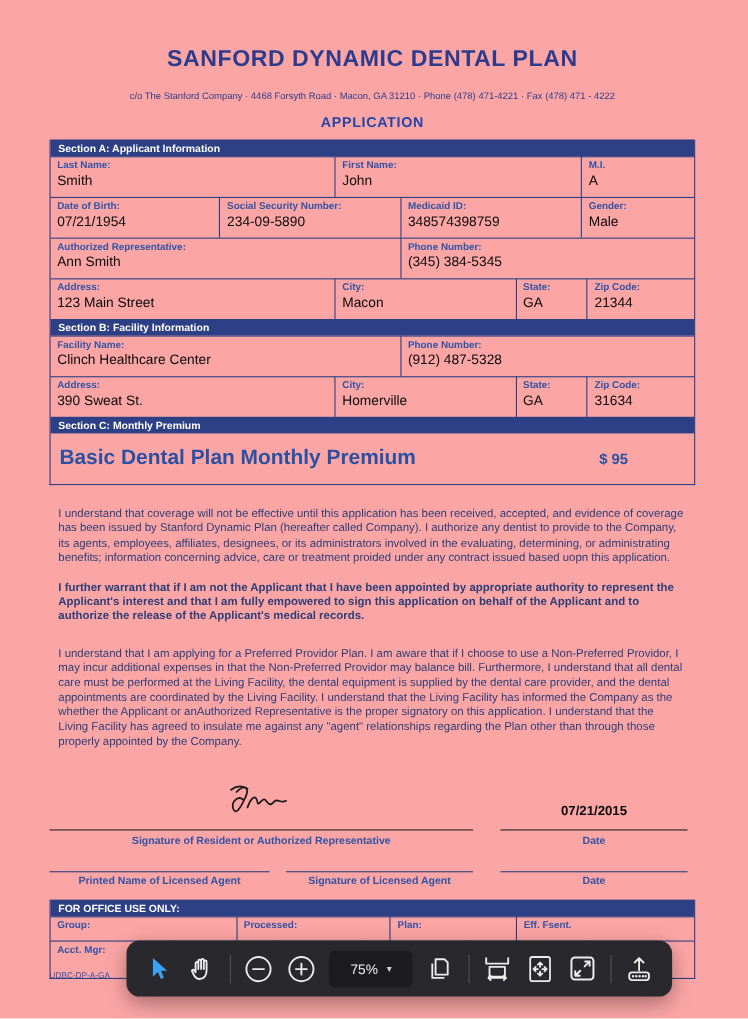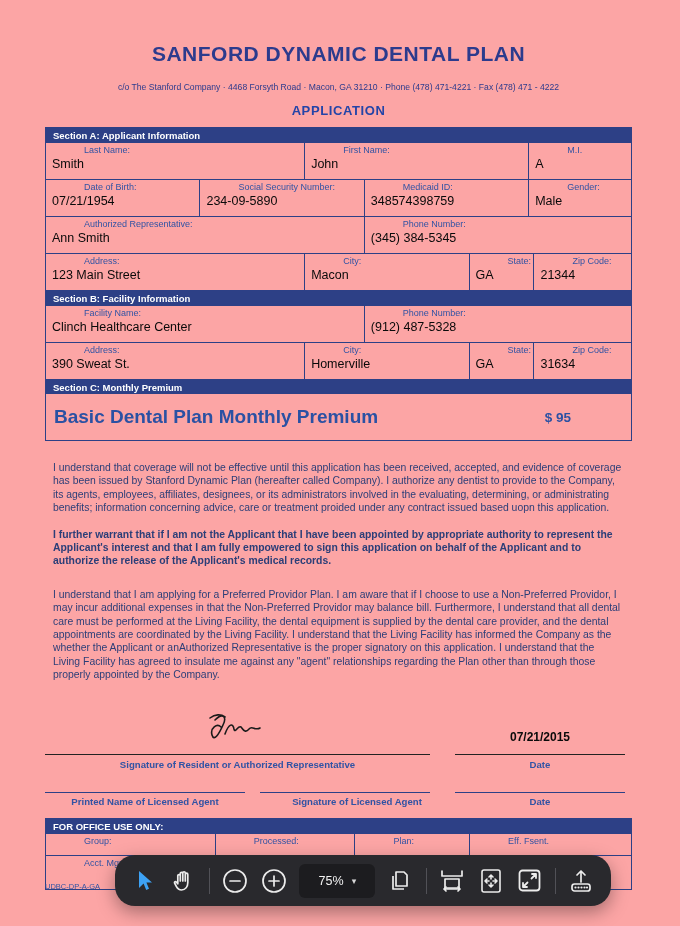--- a/index.html
+++ b/index.html
@@ -21,7 +21,7 @@
   .row .cell:first-child { border-left:none; }
   .row .cell:last-child { border-right:none; }
   .tbl .row:first-of-type .cell { border-top:none; }
-  .lbl { color:#3153a4; font-weight:normal; font-size:9px;margin-left:32px; }
+  .lbl { color:#3153a4; font-weight:bold; font-size:9px; }
   .val { color:#0a0a0a; font-size:12.5px; margin-top:2px; }
 
   .premium-row { display:flex; align-items:center; height:46px; padding:0 8px; }

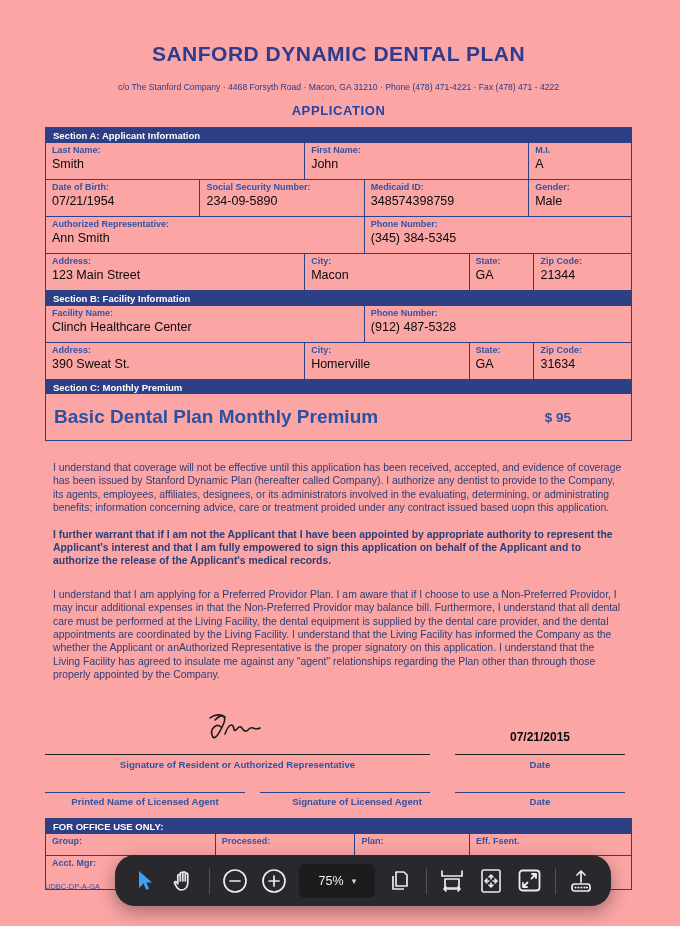--- a/index.html
+++ b/index.html
@@ -44,7 +44,7 @@
   .line2 { position:absolute; top:84px; border-bottom:1.2px solid #2d4086; }
   .l2a { left:0; width:200px; } .l2b { left:215px; width:170px; } .l2c { left:410px; width:170px; }
   .cap2 { top:88px; }
-  .cap-printed { left:0; width:200px; } .cap-agent { left:227px; width:170px; } .cap-date2 { left:410px; width:170px; }
+  .cap-printed { left:0; width:200px; } .cap-agent { left:215px; width:170px; } .cap-date2 { left:410px; width:170px; }
 
   .office { margin-top:10px; border:1.5px solid #2d4086; border-top:none; }
   .office .cell { height:22px; }

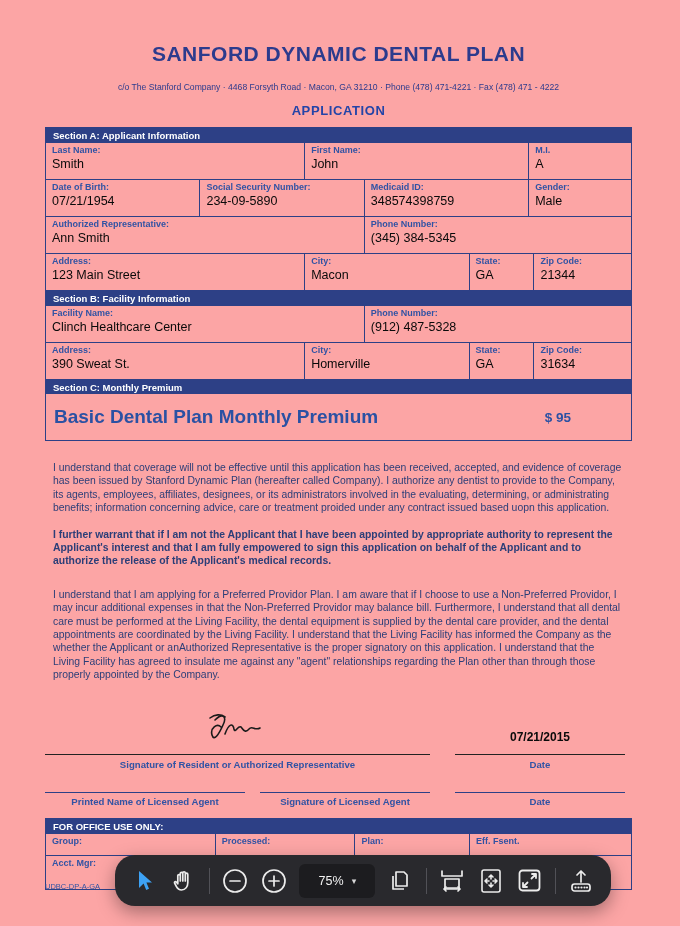--- a/index.html
+++ b/index.html
@@ -63,7 +63,7 @@
   
   .toolbar {
     position:absolute; left:115px; top:855px; width:496px; height:51px;
-    background:#29292d; border-radius:20px; z-index:5;
+    background:#29292d; border-radius:12px; z-index:5;
     display:flex; align-items:center; justify-content:space-between; padding:0 16px;
     box-shadow:0 6px 18px rgba(0,0,0,.35);
   }

